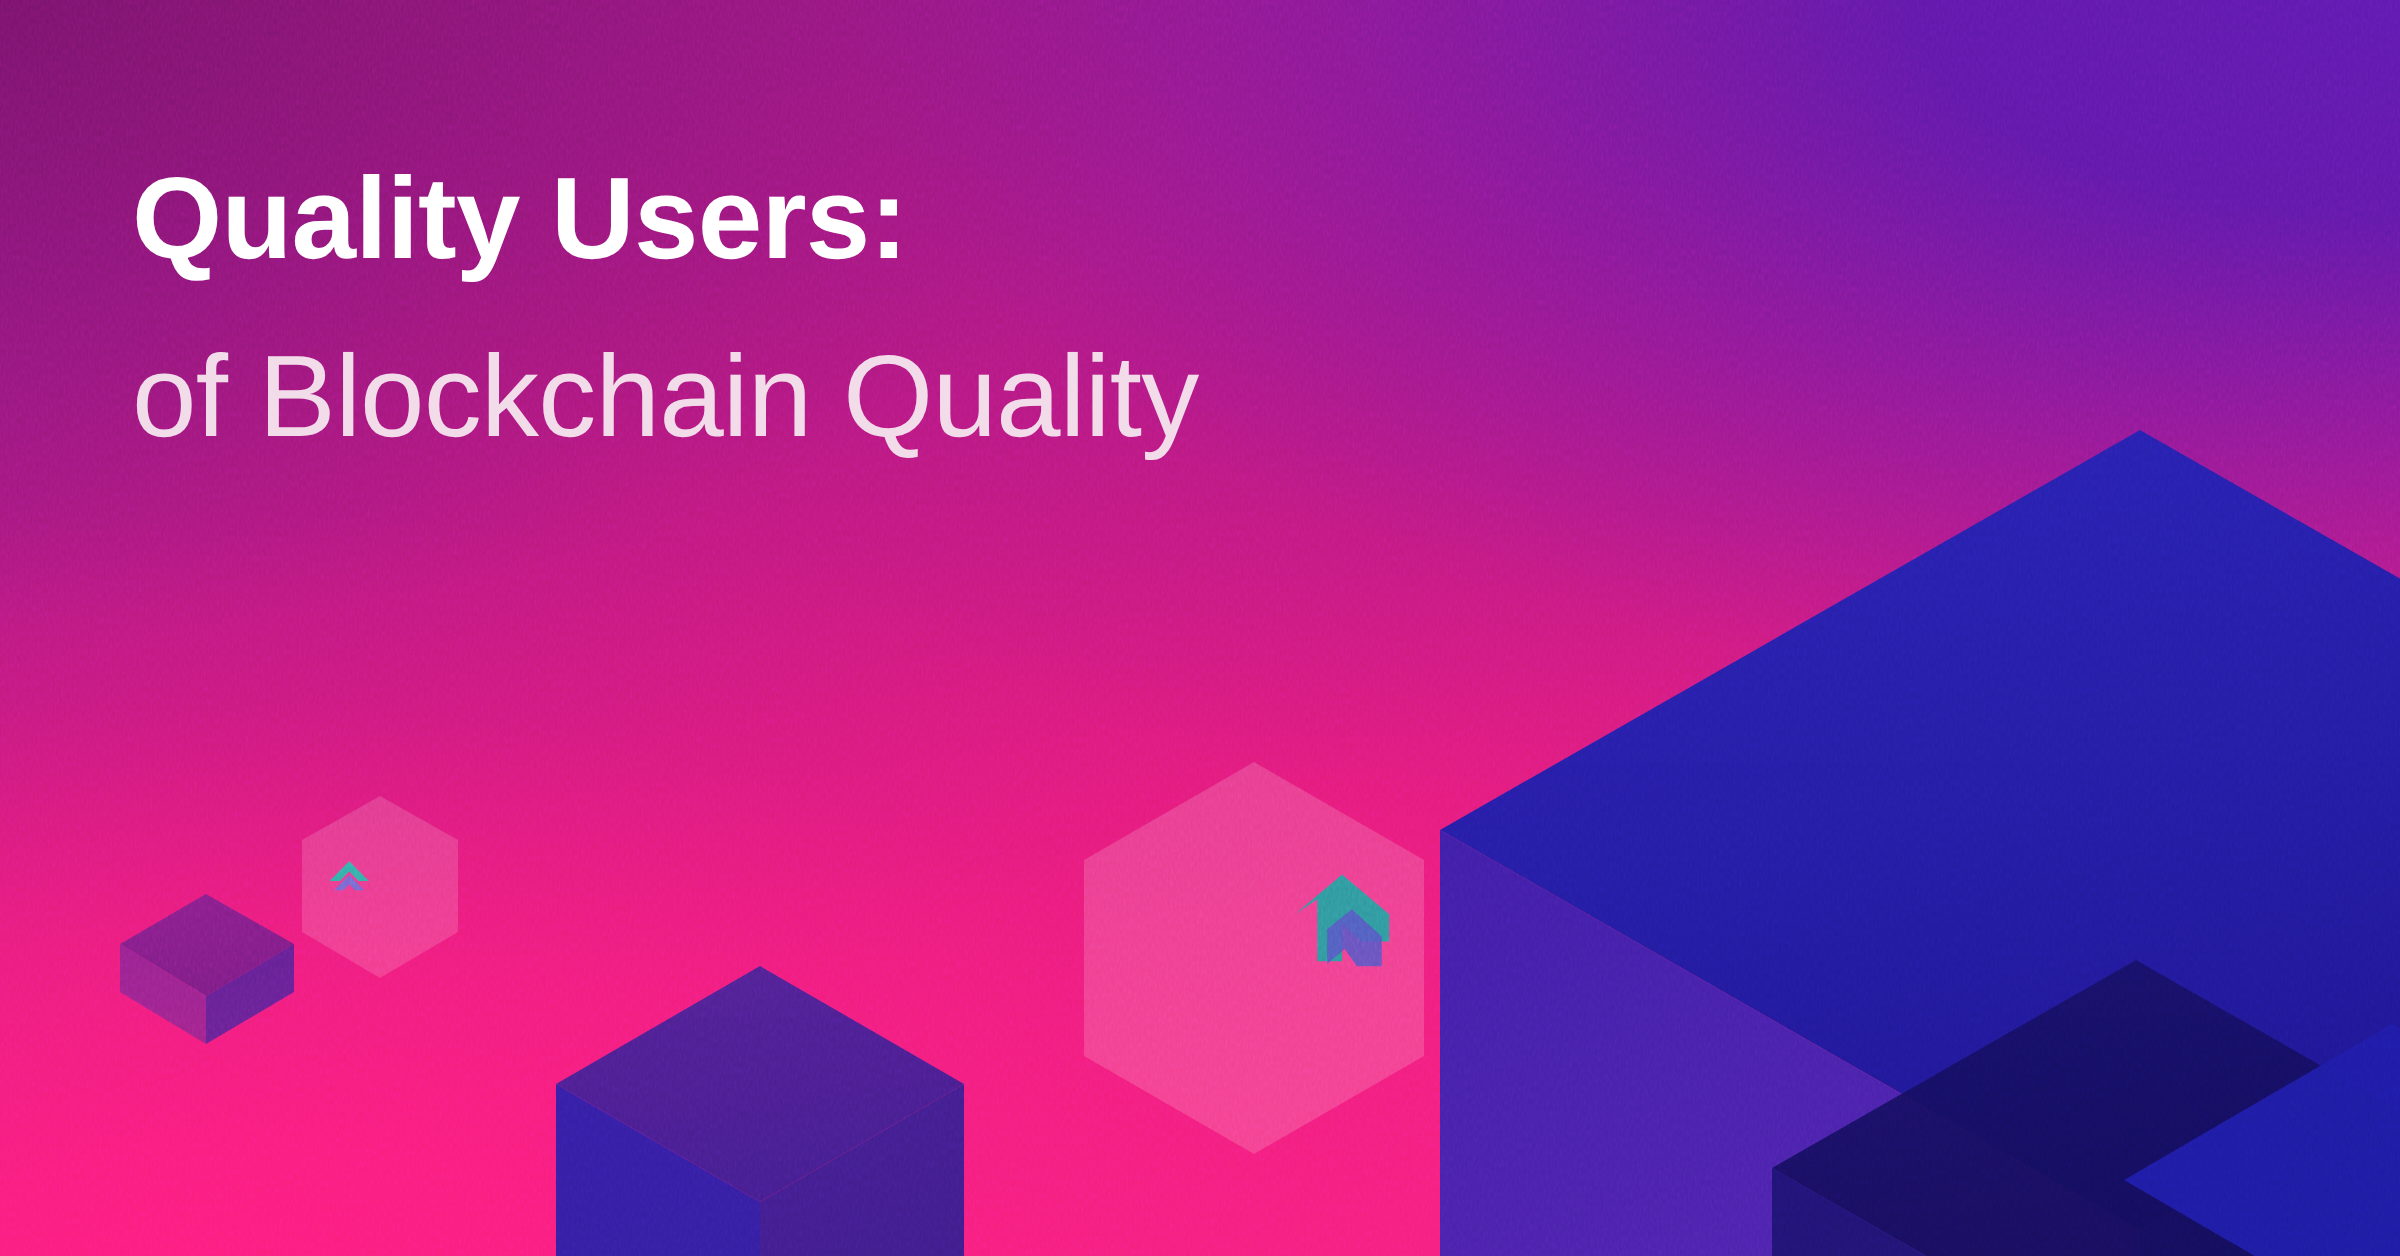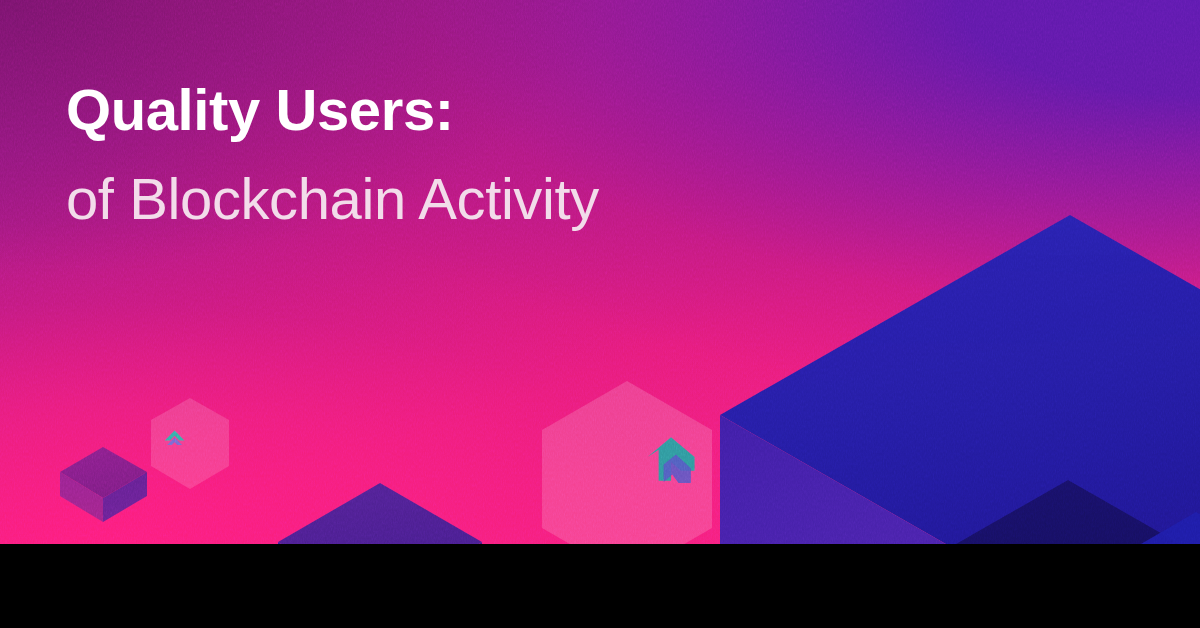--- a/index.html
+++ b/index.html
@@ -10,7 +10,7 @@
   #card {
     position: relative;
     width: 1200px;
-    height: 544px;
+    height: 628px;
     overflow: hidden;
     font-family: "Liberation Sans", sans-serif;
     background: #8C1A7C;

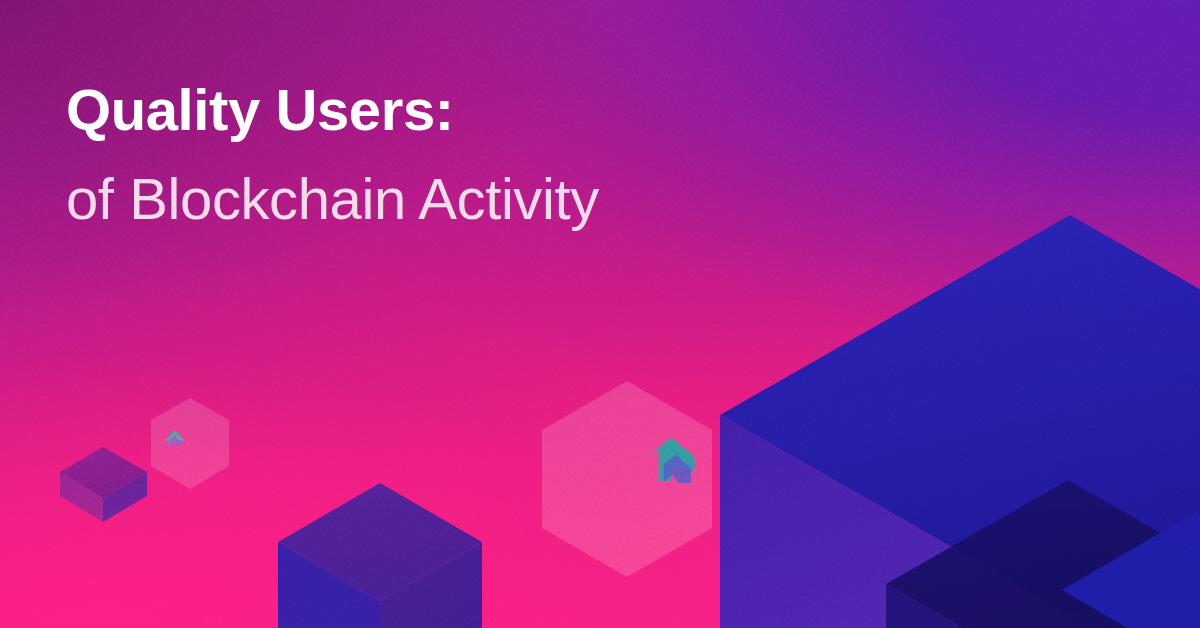--- a/index.html
+++ b/index.html
@@ -239,7 +239,7 @@
 
   <div id="headline">
     <span class="title-line" id="title-line-1">Quality Users:</span>
-    <span class="title-line" id="title-line-3">of Blockchain Activity</span>
+    <span class="title-line" id="title-line-3">of Blockchain Quality</span>
   </div>
 
 </div>

